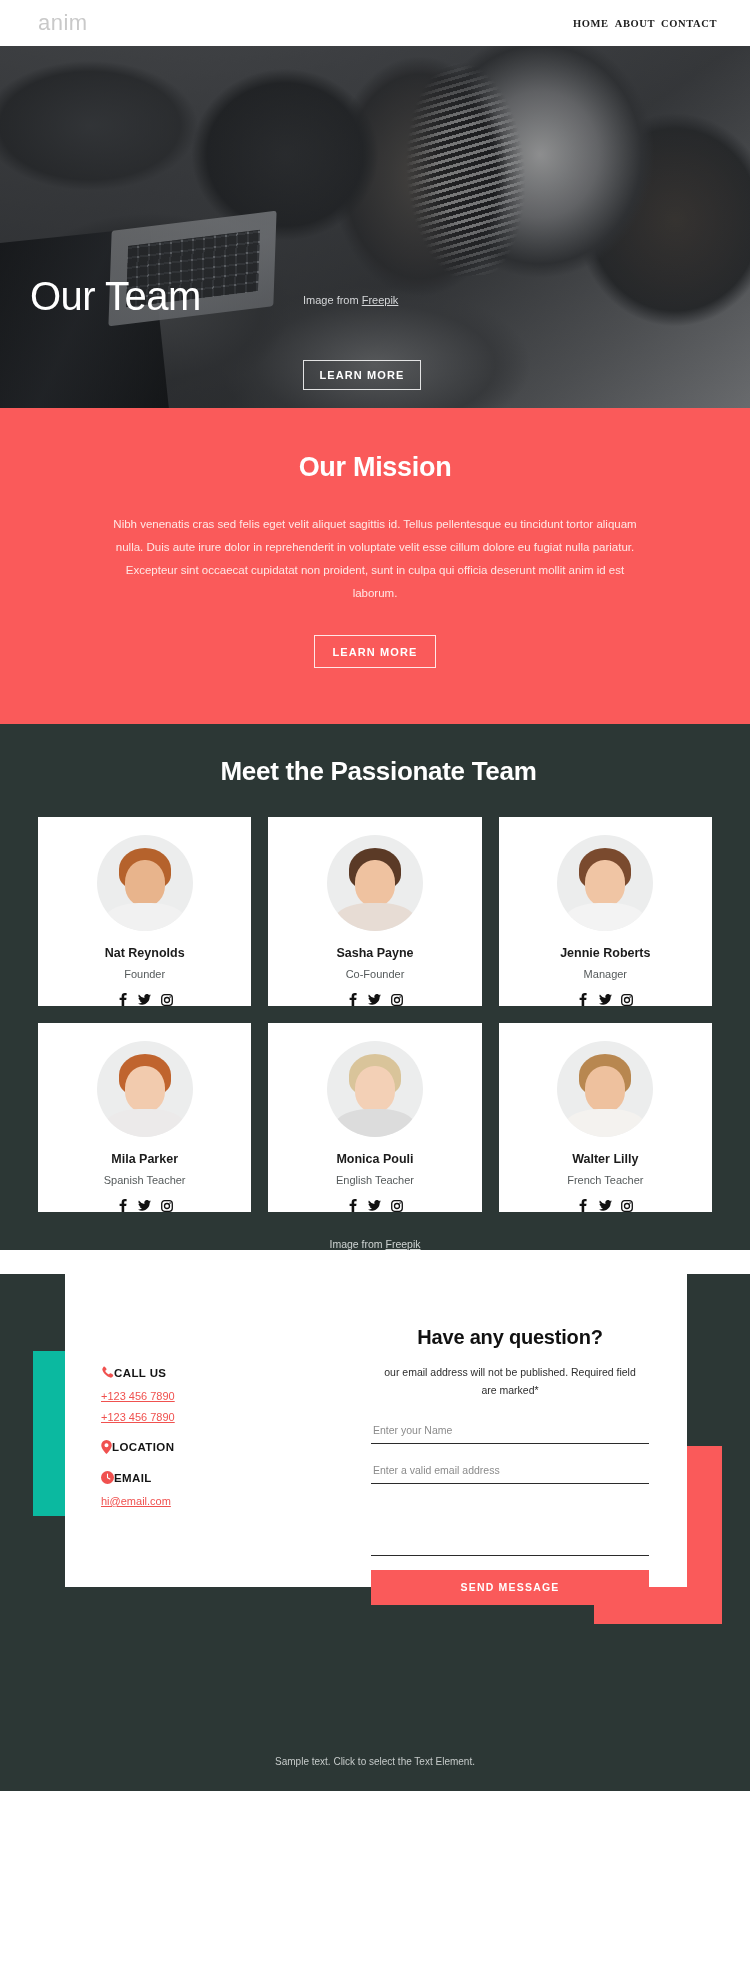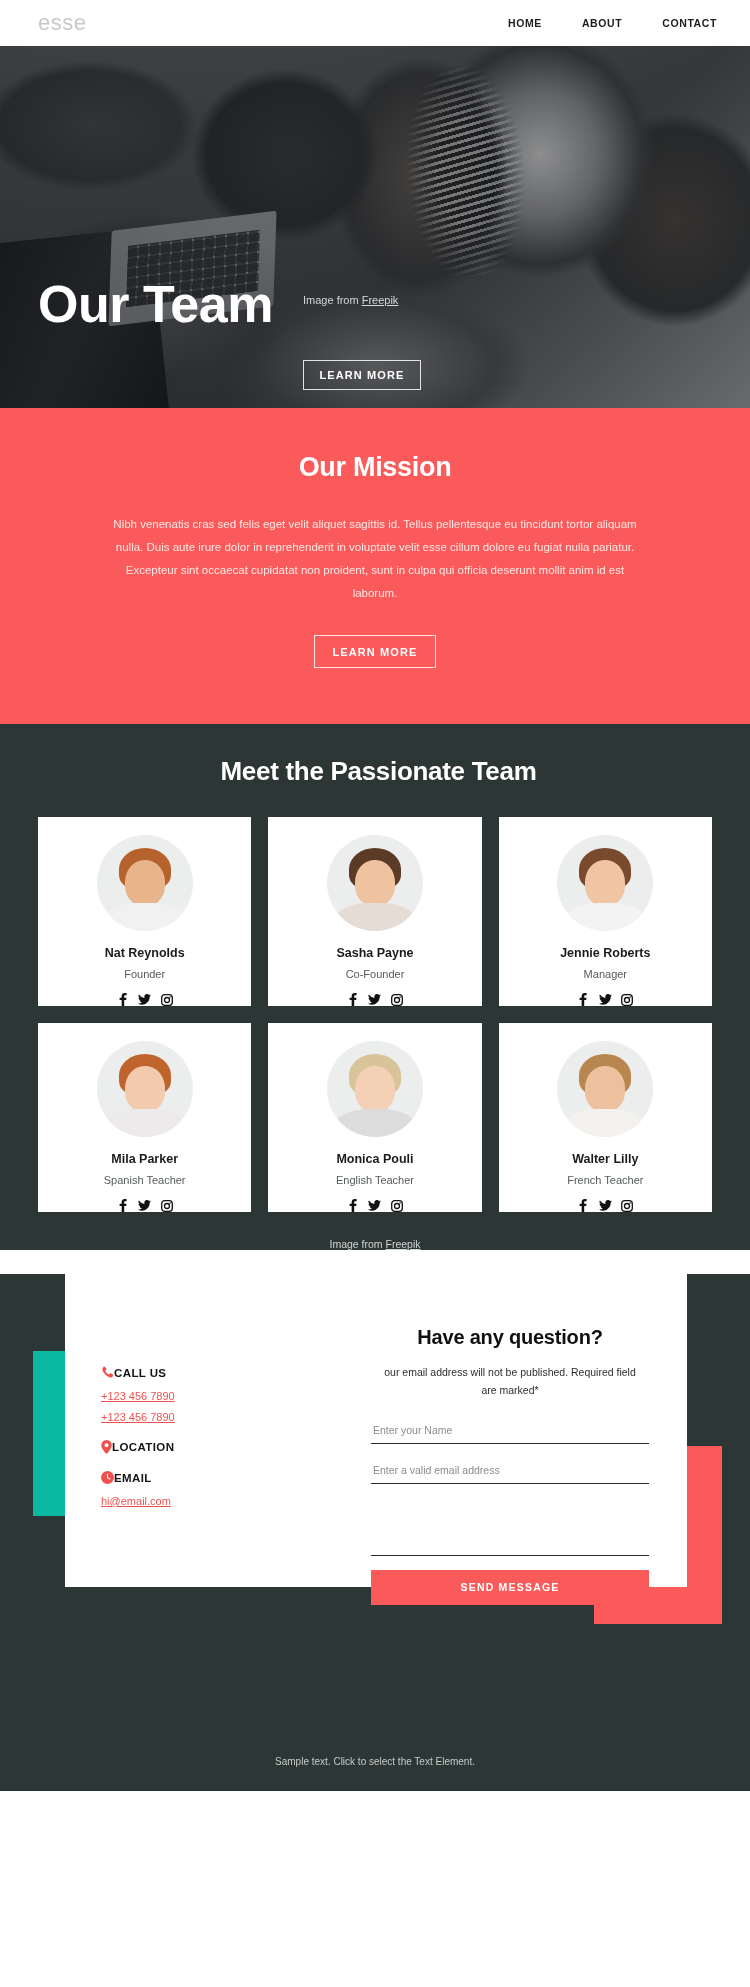--- a/index.html
+++ b/index.html
@@ -371,7 +371,7 @@
 <body>
 
 <header class="site-header">
-  <div class="logo-text">esse</div>
+  <div class="logo-text">anim</div>
   <nav class="main-nav">
     <a class="nav-link">HOME</a>
     <a class="nav-link">ABOUT</a>

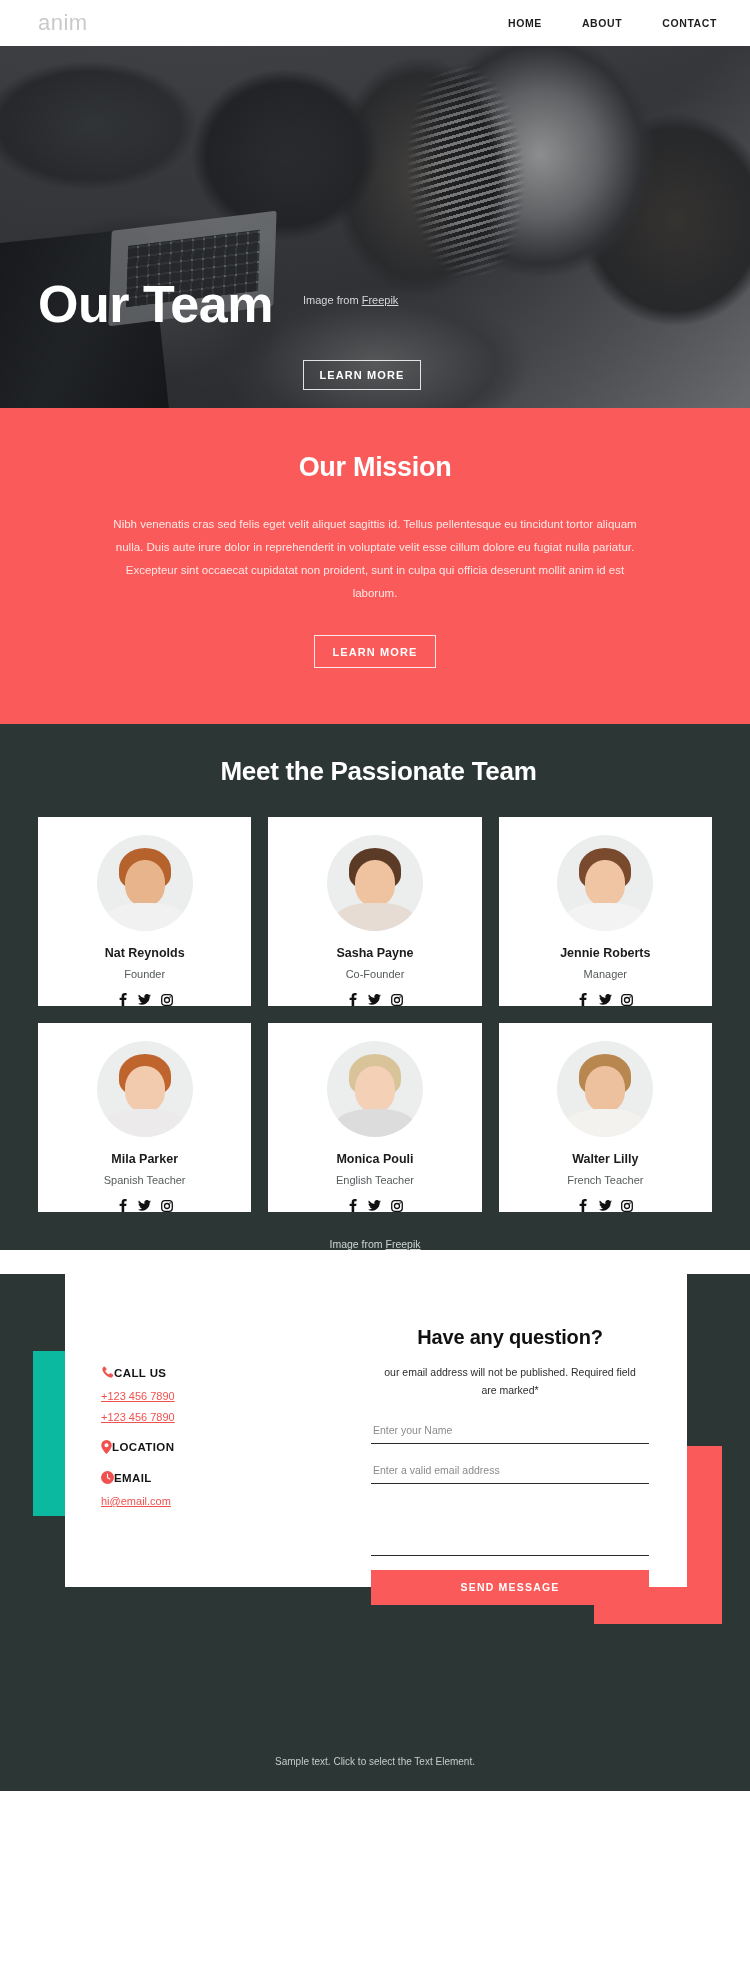--- a/index.html
+++ b/index.html
@@ -25,7 +25,7 @@
     font-weight: 400;
     letter-spacing: 0.5px;
   }
-  .main-nav { display: flex; gap: 40px; align-items: center; }
+  .main-nav { display: flex; gap: 6px; align-items: center; font-family: Liberation Serif, serif; }
   .nav-link {
     font-size: 10.5px;
     font-weight: bold;

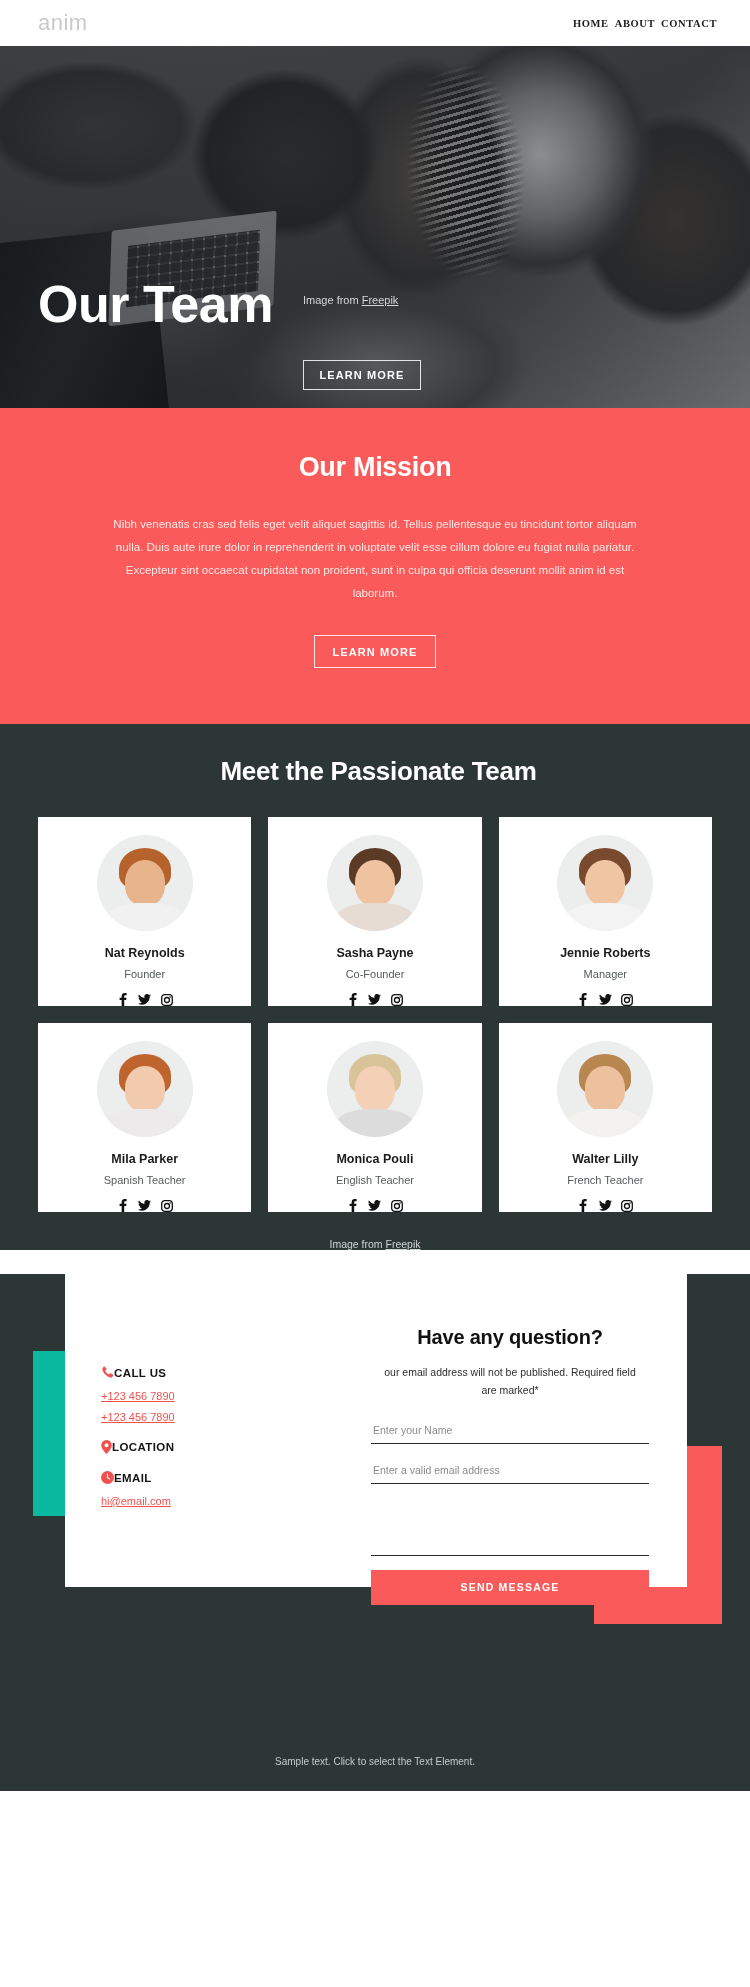--- a/index.html
+++ b/index.html
@@ -103,9 +103,9 @@
   }
   .hero-title {
     position: absolute;
-    left: 38px; top: 228px;
-    font-size: 52px;
-    font-weight: bold;
+    left: 30px; top: 228px;
+    font-size: 40px;
+    font-weight: normal;
     color: #ffffff;
     letter-spacing: -0.5px;
   }

